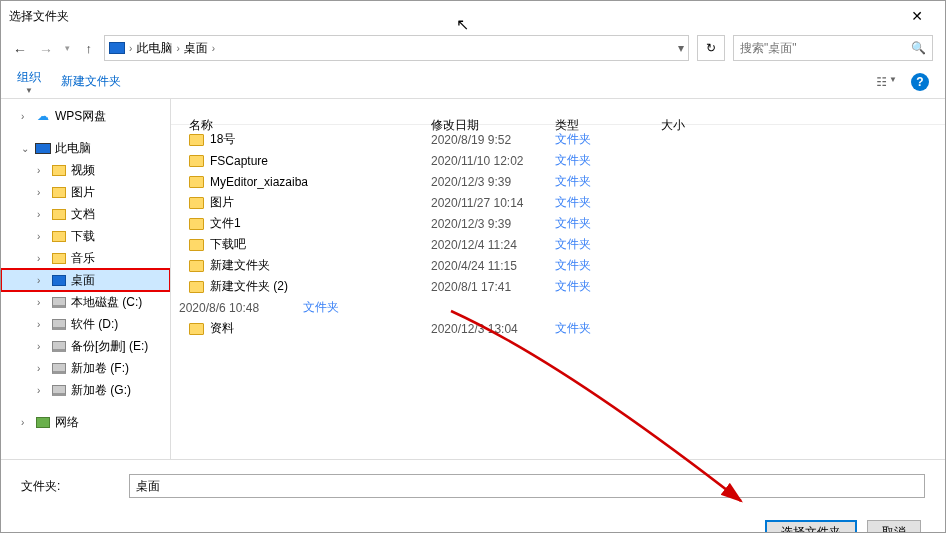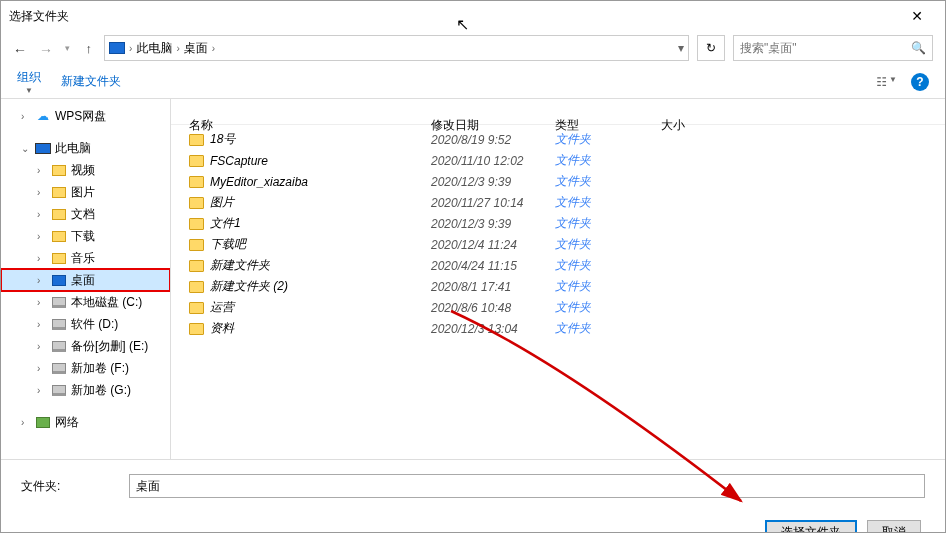--- a/index.html
+++ b/index.html
@@ -55,7 +55,7 @@
     .col-type { width: 106px; }
     .col-size { width: 80px; }
     
-    .file-list { flex: 1; padding: 4px 8px; font-style: italic; }
+    .file-list { flex: 1; padding: 4px 8px; }
     .file-row { display: flex; height: 21px; align-items: center; cursor: pointer; }
     .file-row .fname { width: 252px; display: flex; align-items: center; gap: 6px; padding-left: 10px; }
     .file-row .fdate { width: 124px; color: #555; }

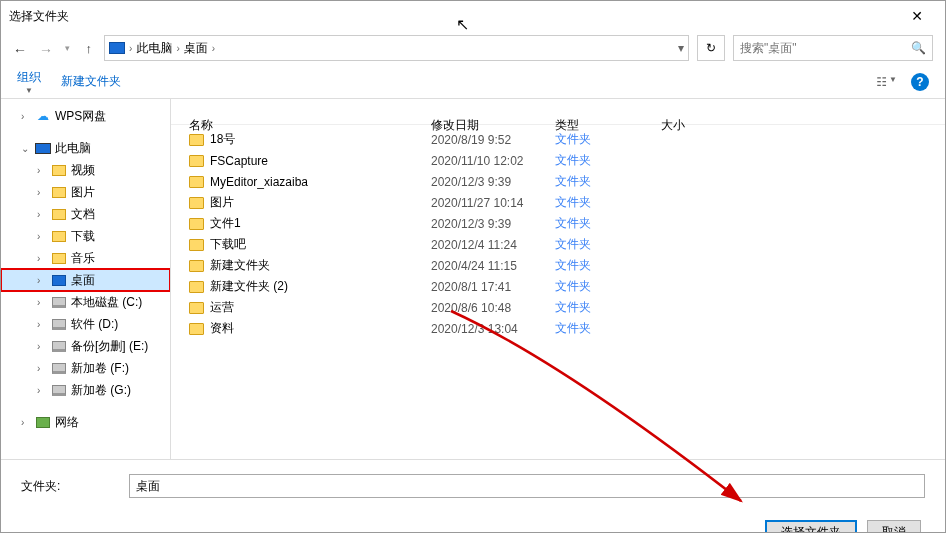--- a/index.html
+++ b/index.html
@@ -294,10 +294,6 @@
           <span class="ftype">文件夹</span>
         </div>
         <div class="file-row">
-          <span class="fname">
-            <span class="folder-icon"></span>
-            <span>运营</span>
-          </span>
           <span class="fdate">2020/8/6 10:48</span>
           <span class="ftype">文件夹</span>
         </div>

